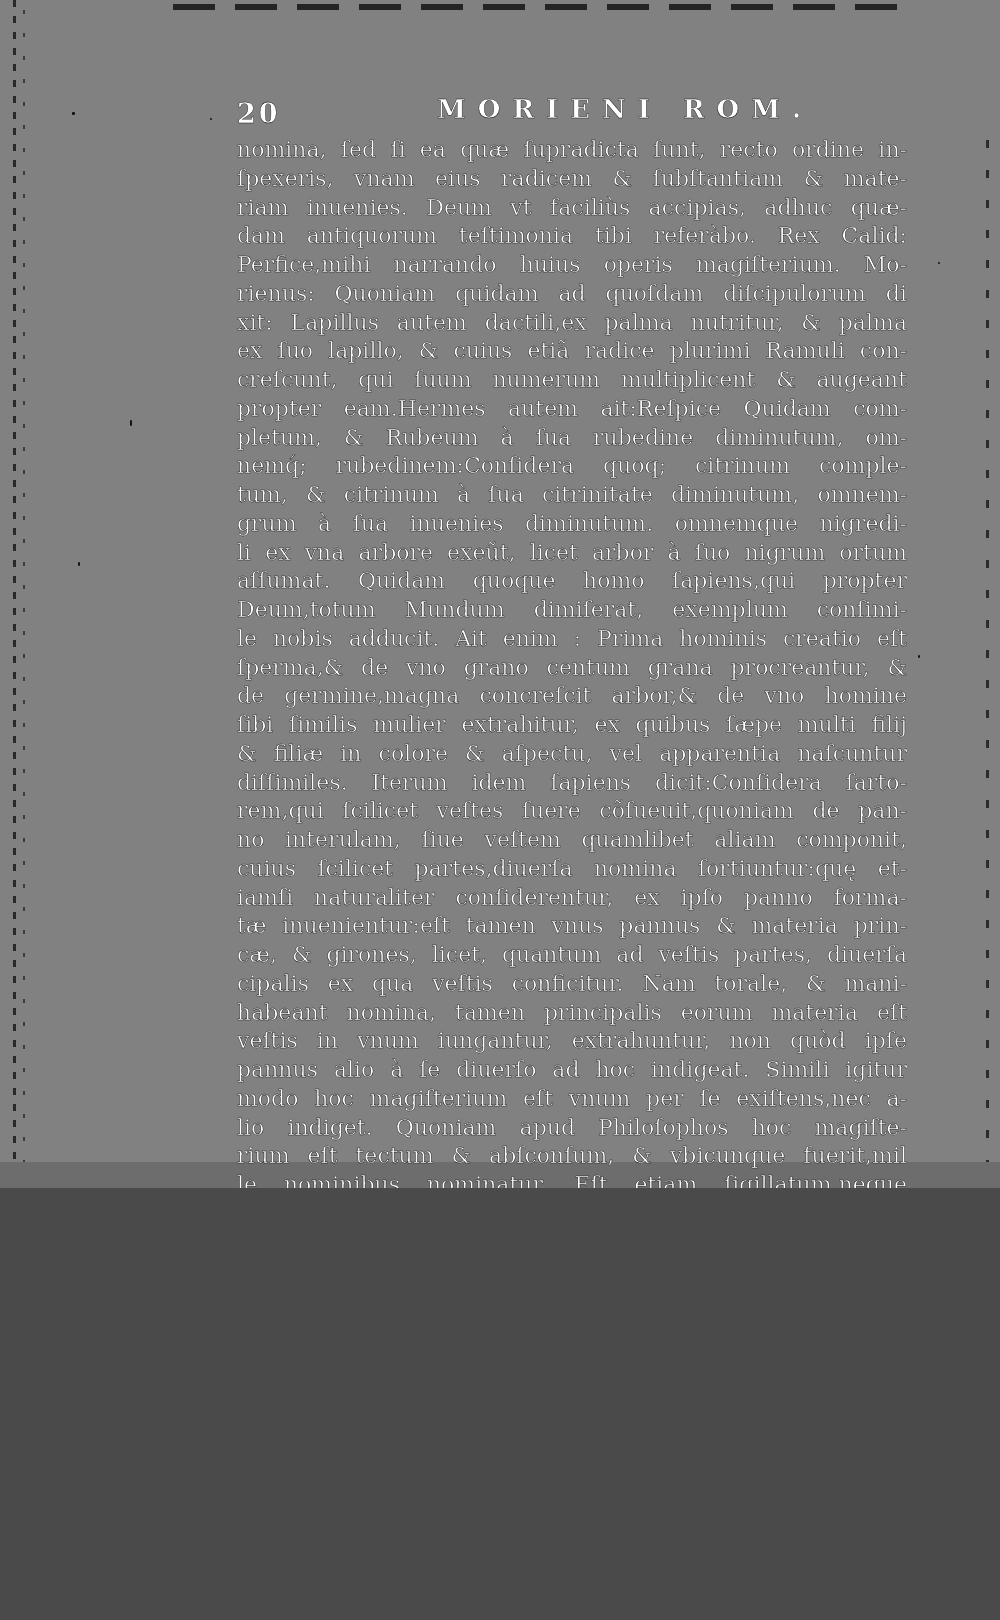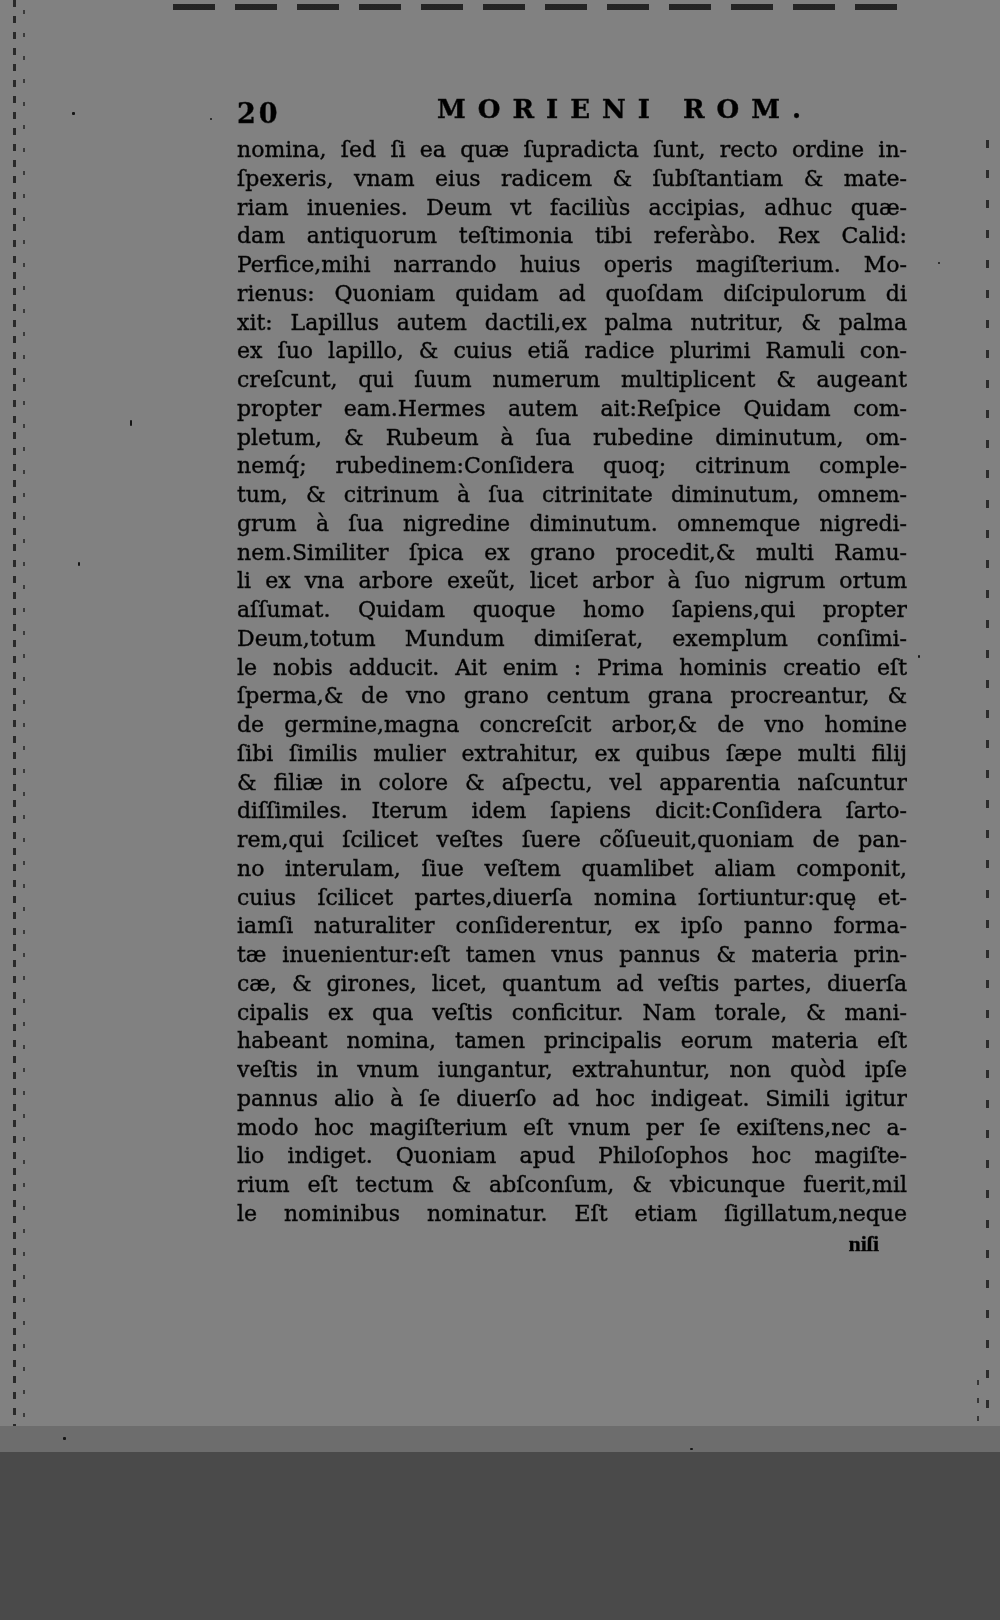--- a/index.html
+++ b/index.html
@@ -5,11 +5,11 @@
   html,body{margin:0;padding:0;background:#4a4a4a;}
   .page{
     position:relative;
-    width:1000px;height:1452px;
+    width:1000px;height:1188px;
     background:#818181;
     overflow:hidden;
     font-family:"DejaVu Serif","Liberation Serif",serif;
-    color:#000000;
+    color:#ffffff;
   }
   
   .edge{position:absolute;pointer-events:none;}

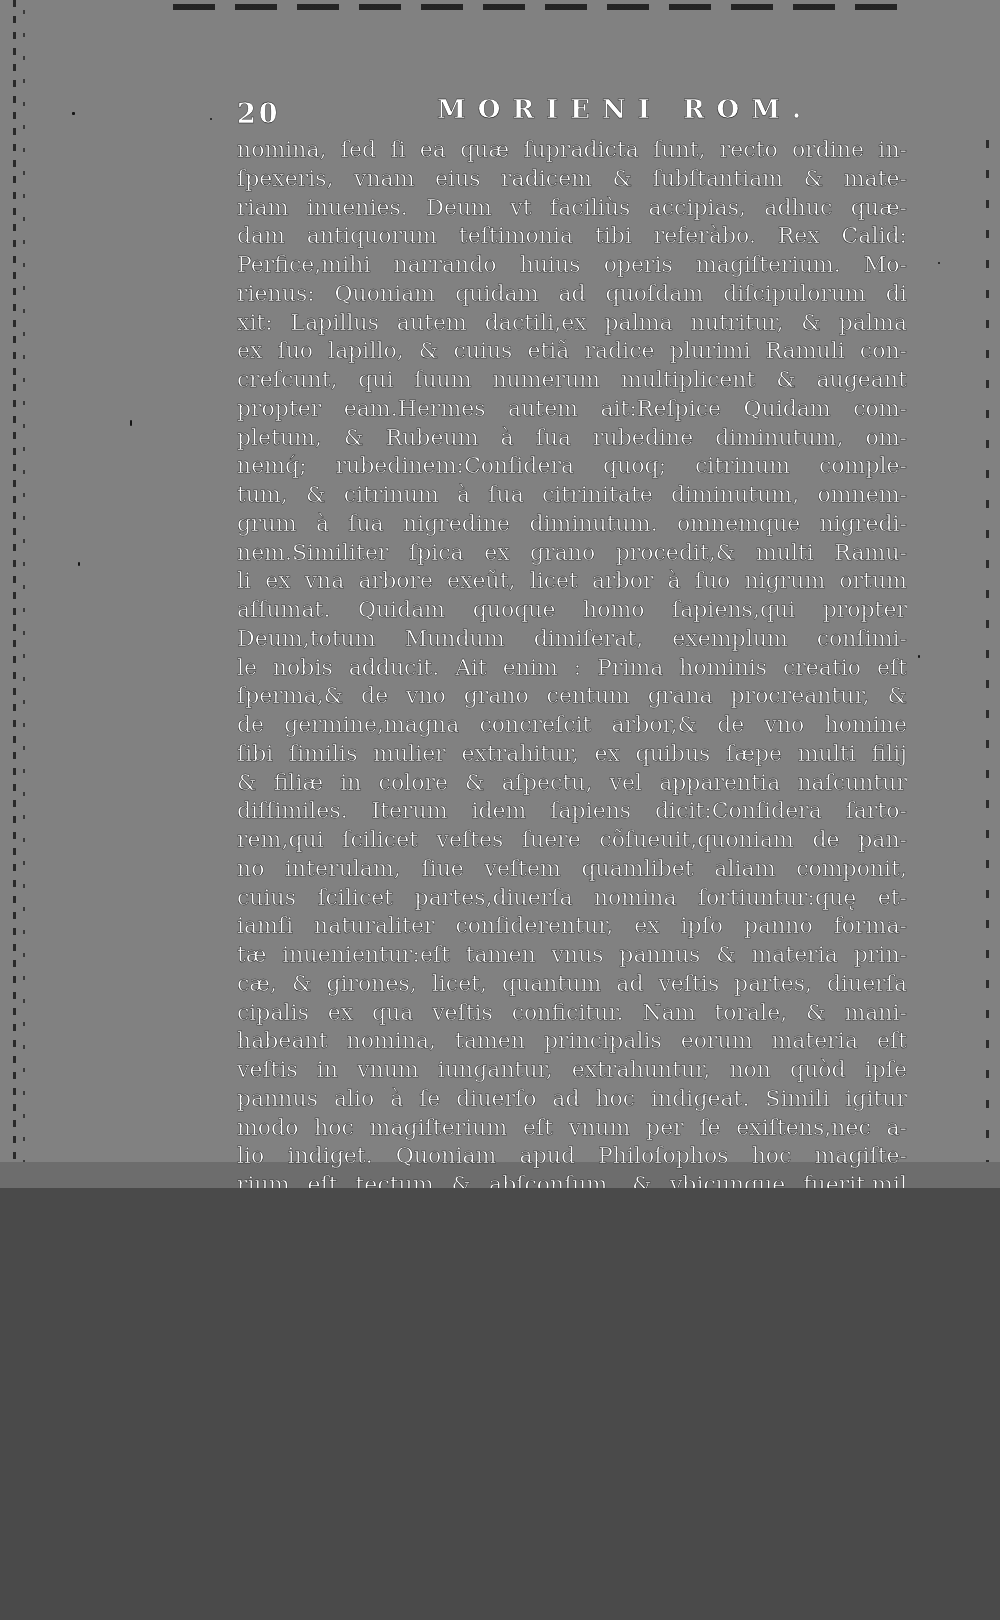--- a/index.html
+++ b/index.html
@@ -118,7 +118,7 @@
     <div class="line">pletum, &amp; Rubeum à ſua rubedine diminutum, om-</div>
     <div class="line">nemq́; rubedinem:Conſidera quoq; citrinum comple-</div>
     <div class="line">tum, &amp; citrinum à ſua citrinitate diminutum, omnem-</div>
-    <div class="line">grum à ſua nigredine diminutum. omnemque nigredi-</div>
+    <div class="line">grum à ſua inuenies diminutum. omnemque nigredi-</div>
     <div class="line">nem.Similiter ſpica ex grano procedit,&amp; multi Ramu-</div>
     <div class="line">li ex vna arbore exeũt, licet arbor à ſuo nigrum ortum</div>
     <div class="line">aſſumat. Quidam quoque homo ſapiens,qui propter</div>

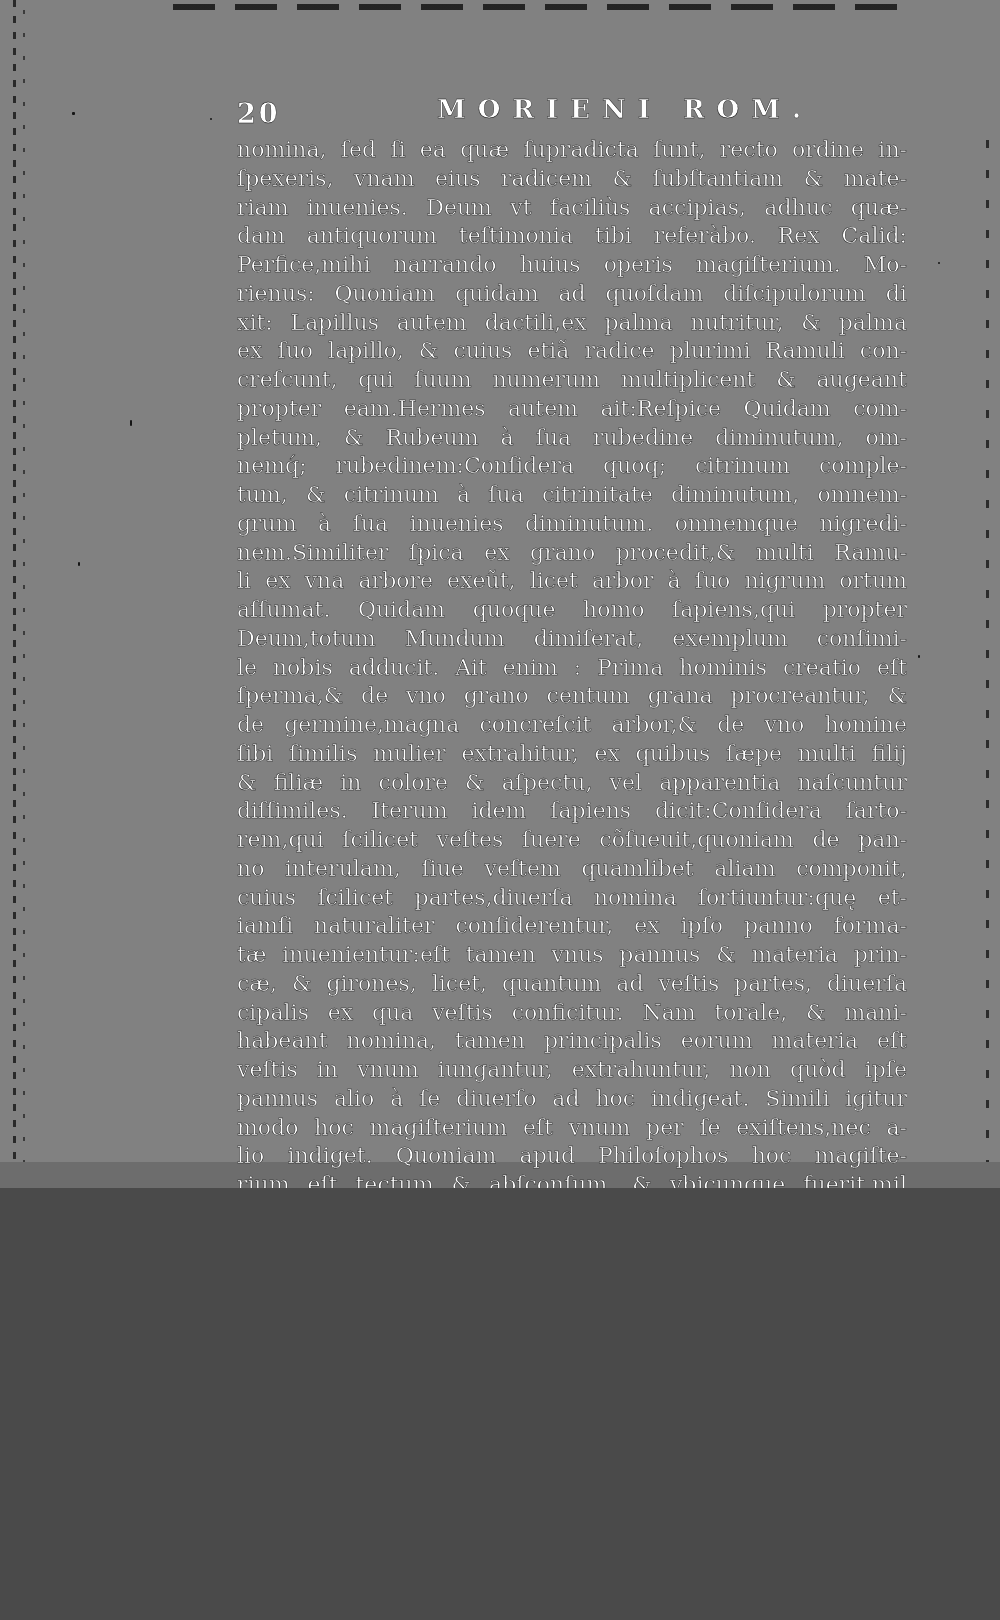--- a/index.html
+++ b/index.html
@@ -119,7 +119,6 @@
     <div class="line">nemq́; rubedinem:Conſidera quoq; citrinum comple-</div>
     <div class="line">tum, &amp; citrinum à ſua citrinitate diminutum, omnem-</div>
     <div class="line">grum à ſua inuenies diminutum. omnemque nigredi-</div>
-    <div class="line">nem.Similiter ſpica ex grano procedit,&amp; multi Ramu-</div>
     <div class="line">li ex vna arbore exeũt, licet arbor à ſuo nigrum ortum</div>
     <div class="line">aſſumat. Quidam quoque homo ſapiens,qui propter</div>
     <div class="line">Deum,totum Mundum dimiſerat, exemplum conſimi-</div>

